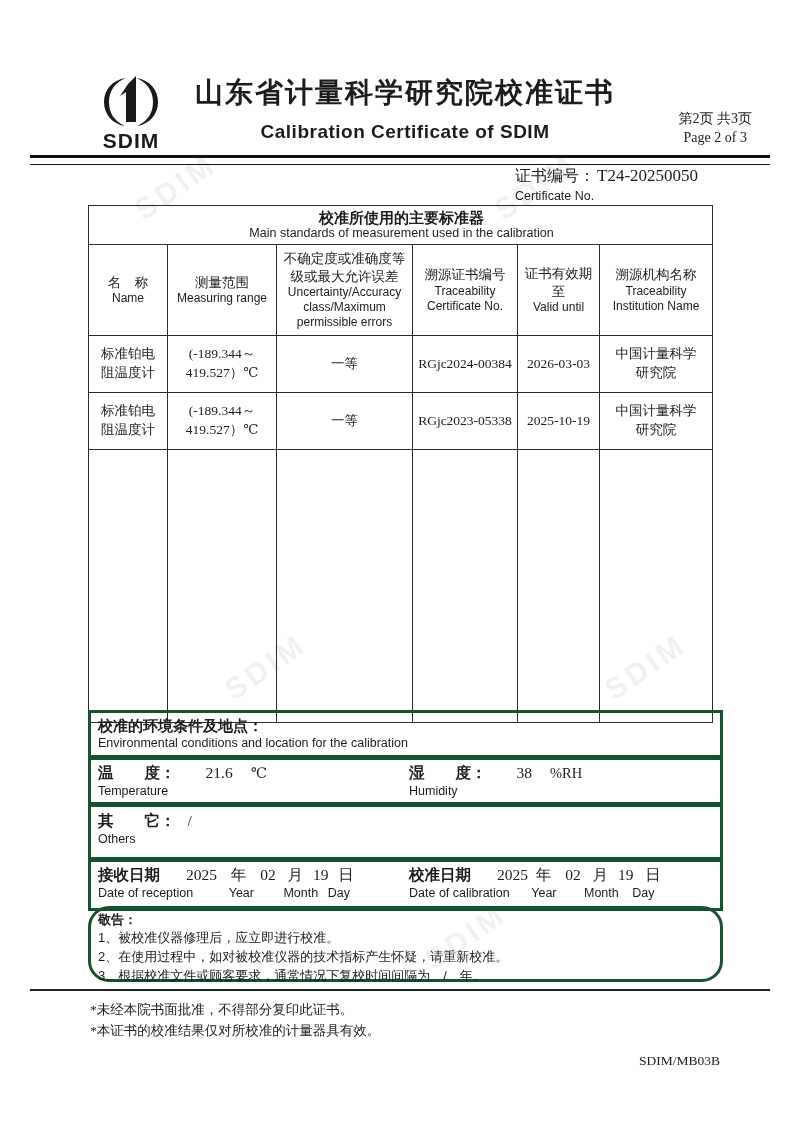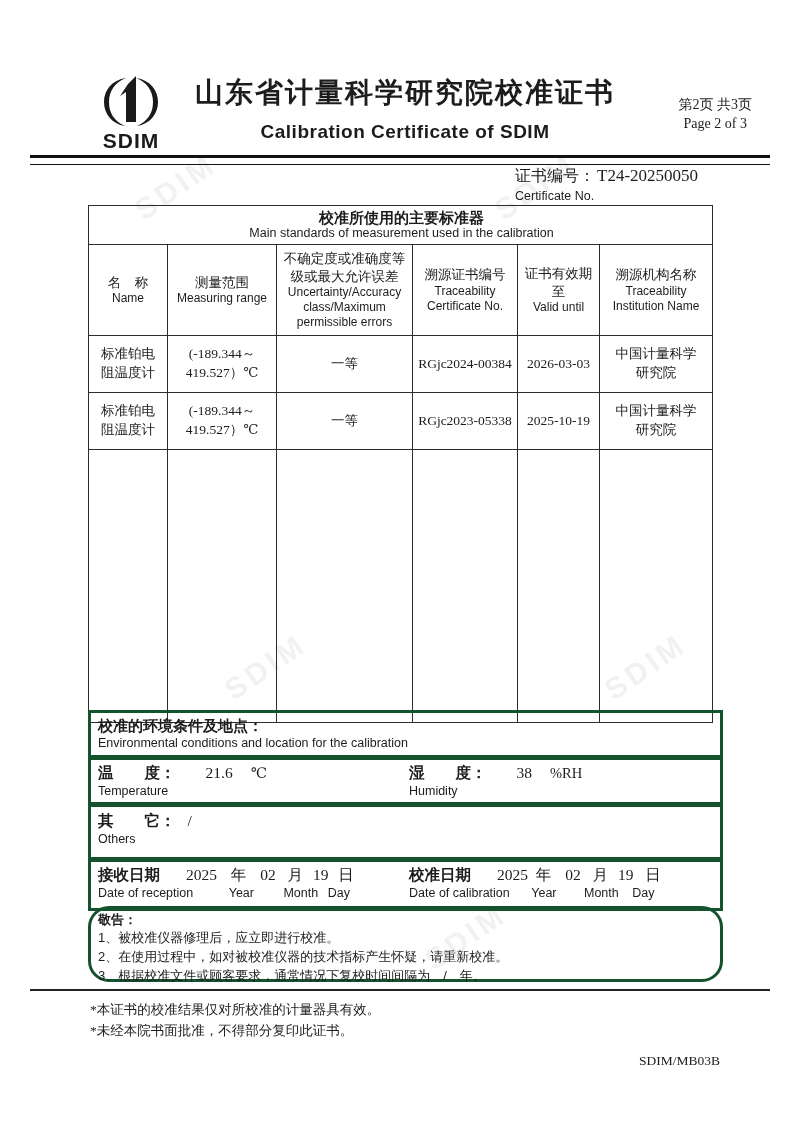--- a/index.html
+++ b/index.html
@@ -45,7 +45,7 @@
     font-family:"Liberation Sans",sans-serif;
     font-size:19px;font-weight:bold;margin-top:9px;letter-spacing:0.5px;
   }
-  .pageinfo{position:absolute;right:48px;top:26px;text-align:center;line-height:1.35;}
+  .pageinfo{position:absolute;right:48px;top:40px;text-align:center;line-height:1.35;}
   .pageinfo-cn{font-size:14px;}
   .pageinfo-en{font-size:14px;font-family:"Liberation Serif",serif;}
 

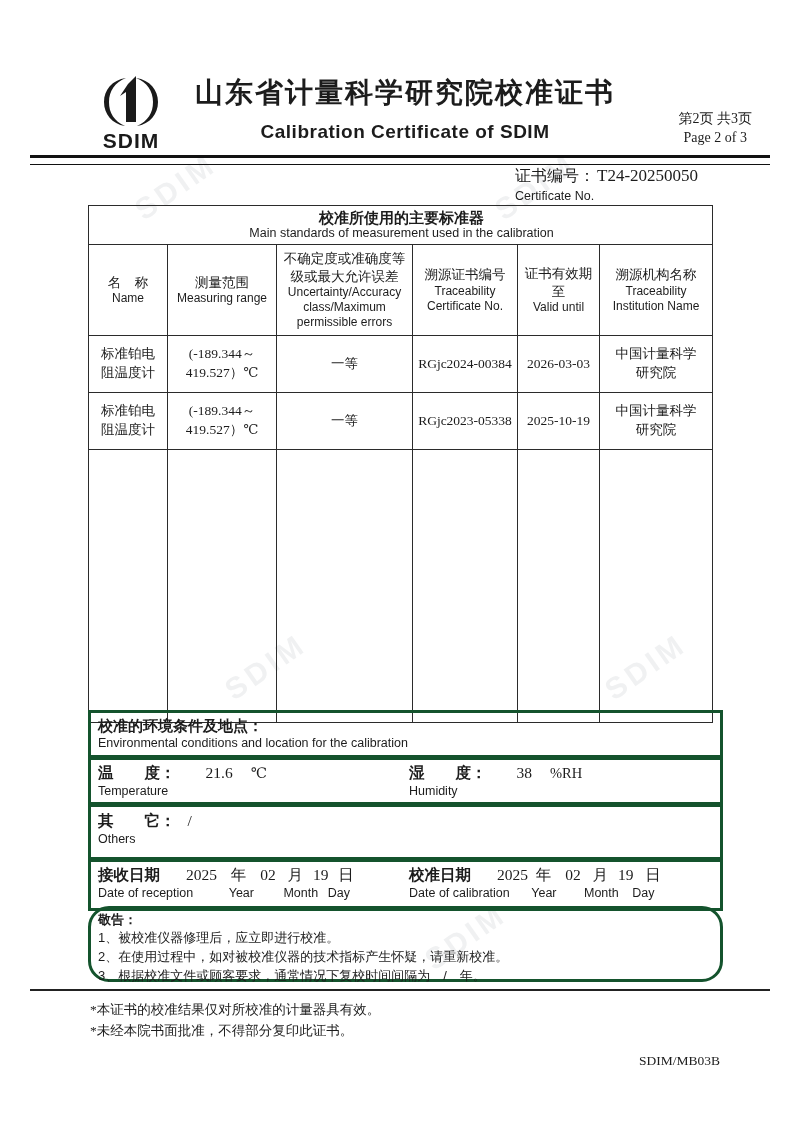--- a/index.html
+++ b/index.html
@@ -337,8 +337,8 @@
   <div class="rule-thin"></div>
 
   <div class="footnotes">
+    <div>*未经本院书面批准，不得部分复印此证书。</div>
     <div>*本证书的校准结果仅对所校准的计量器具有效。</div>
-    <div>*未经本院书面批准，不得部分复印此证书。</div>
   </div>
 
   <div class="formcode">SDIM/MB03B</div>

